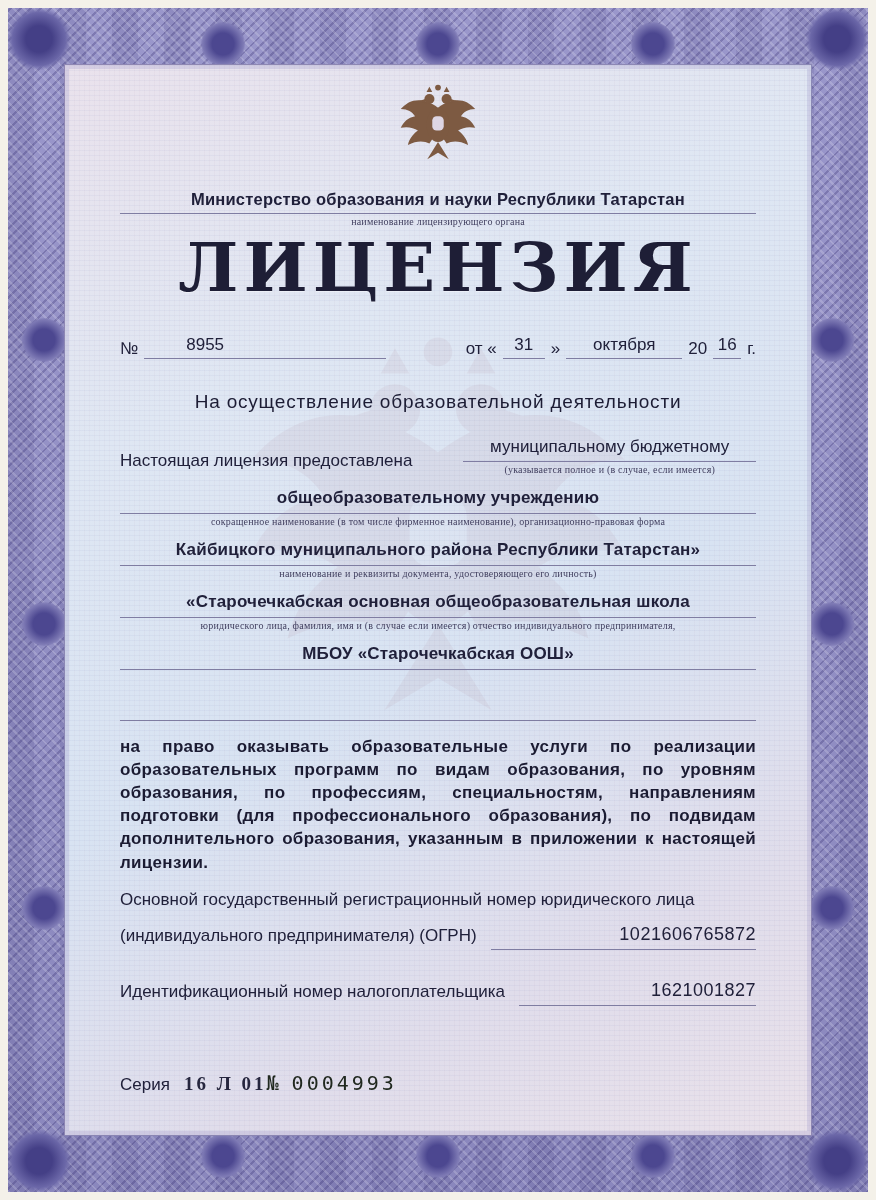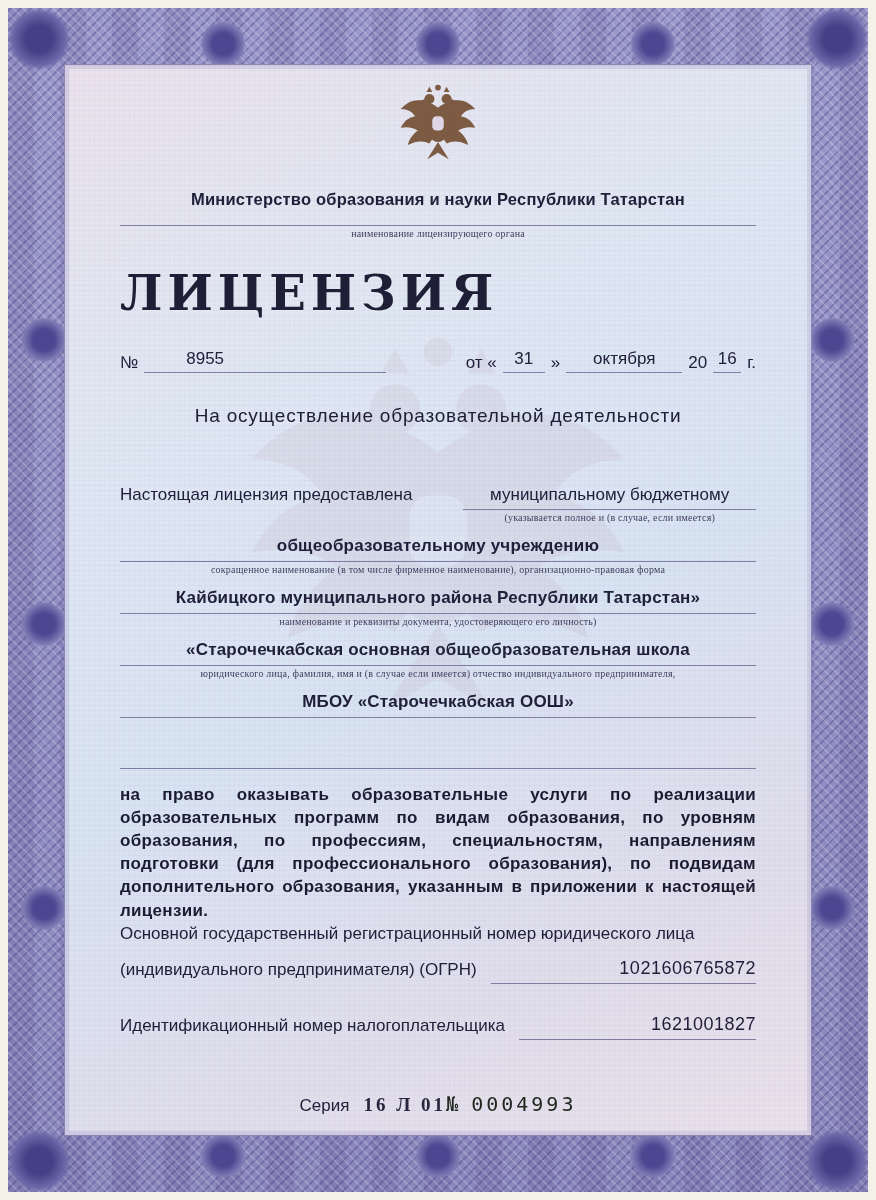--- a/index.html
+++ b/index.html
@@ -56,7 +56,7 @@
   .ministry{margin-top:16px;}
   .ministry .line-text{
     text-align:center;font-weight:bold;font-size:16.5px;letter-spacing:.2px;
-    border-bottom:1px solid #7f7da2;padding-bottom:16px;
+    border-bottom:1px solid #7f7da2;padding-bottom:4px;
   }
   .title{
     margin-top:26px;

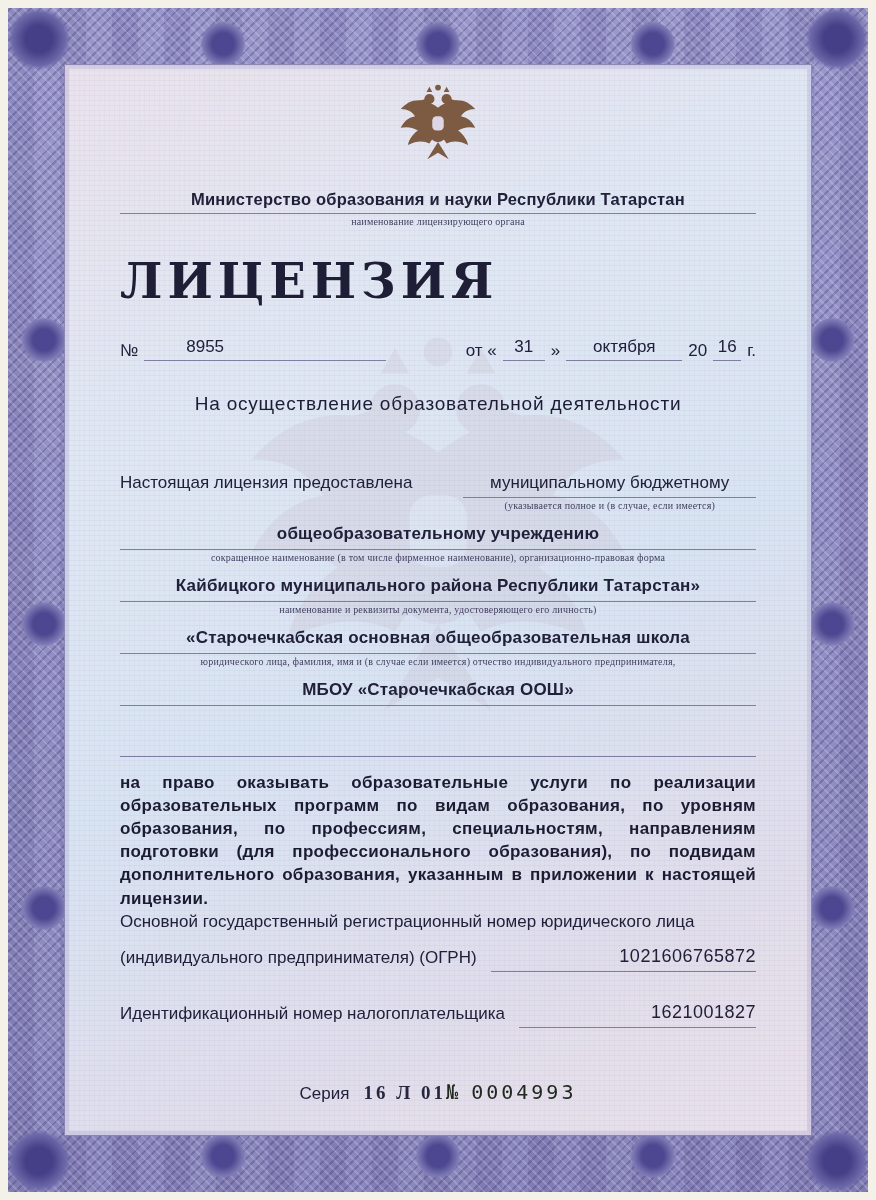--- a/index.html
+++ b/index.html
@@ -59,9 +59,9 @@
     border-bottom:1px solid #7f7da2;padding-bottom:4px;
   }
   .title{
-    margin-top:26px;
+    text-align:center;
     font-family:"DejaVu Serif", serif;font-weight:bold;
-    font-size:48px;letter-spacing:5px;color:#1e1e36;
+    font-size:68px;letter-spacing:5px;color:#1e1e36;
     text-shadow:0 1px 0 rgba(255,255,255,.4);
   }
   .number-row{

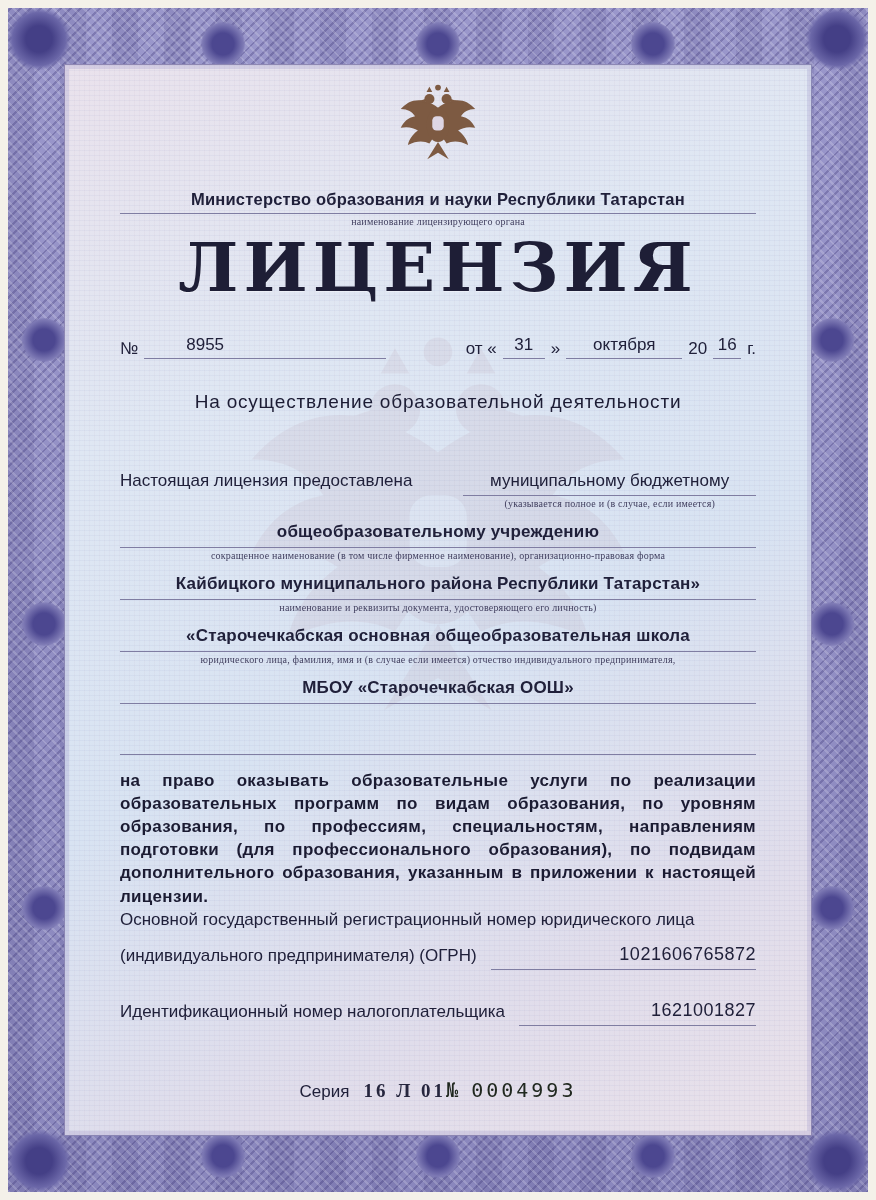--- a/index.html
+++ b/index.html
@@ -75,7 +75,7 @@
   .subtitle{
     margin-top:32px;text-align:center;font-size:19px;letter-spacing:.8px;color:#1c1c34;
   }
-  .granted-row{margin-top:58px;display:flex;font-size:17px;gap:37px;}
+  .granted-row{margin-top:24px;display:flex;align-items:flex-end;font-size:17px;gap:37px;}
   .granted-row .glabel{white-space:nowrap;padding-bottom:4px;}
   .granted-row .gval-wrap{flex:1;margin-left:14px;}
   .granted-row .gval{

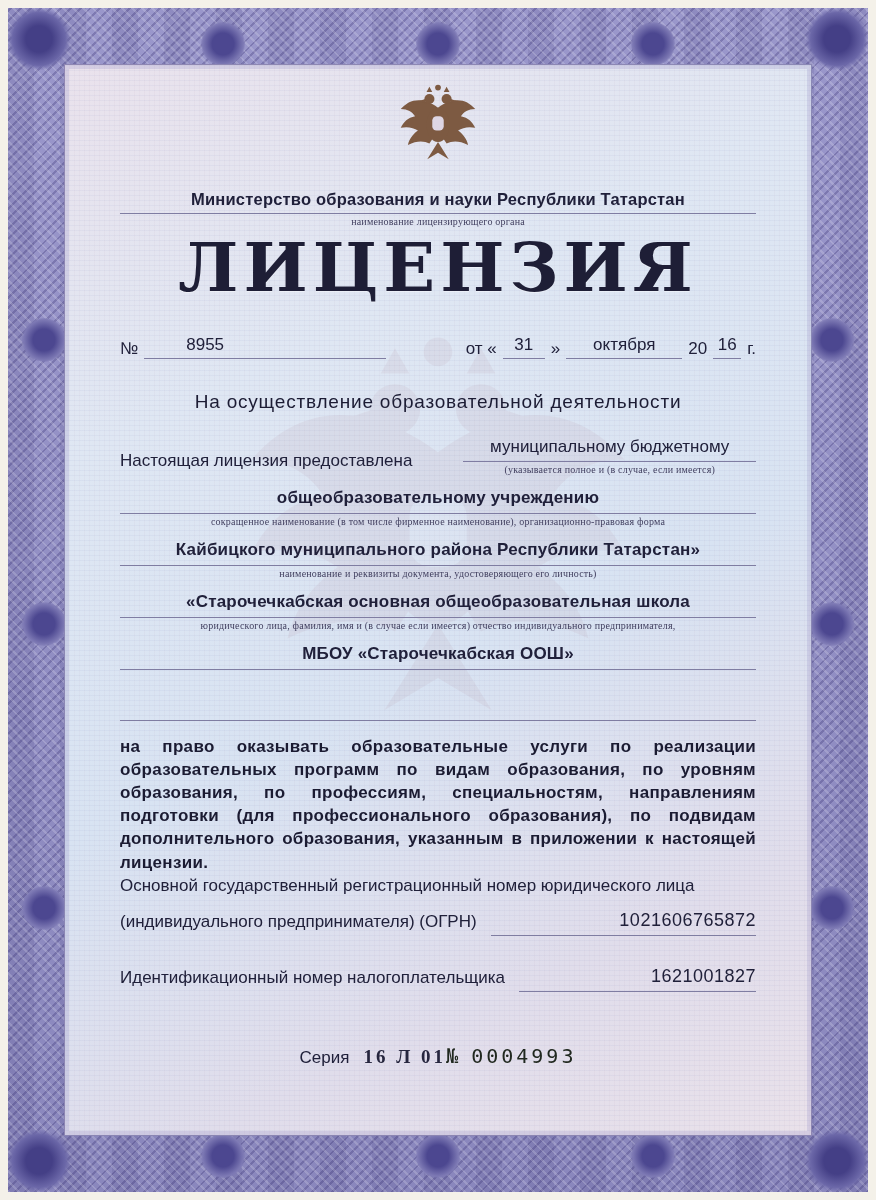--- a/index.html
+++ b/index.html
@@ -92,7 +92,7 @@
     margin-top:14px;font-size:17px;font-weight:bold;line-height:1.36;
     text-align:justify;letter-spacing:.3px;color:#1b1b32;
   }
-  .ogrn-head{margin-top:2px;font-size:17px;}
+  .ogrn-head{margin-top:16px;font-size:17px;}
   .pair-row{display:flex;align-items:flex-end;font-size:17px;}
   .pair-row .plabel{white-space:nowrap;padding-bottom:4px;}
   .pair-row .pval{

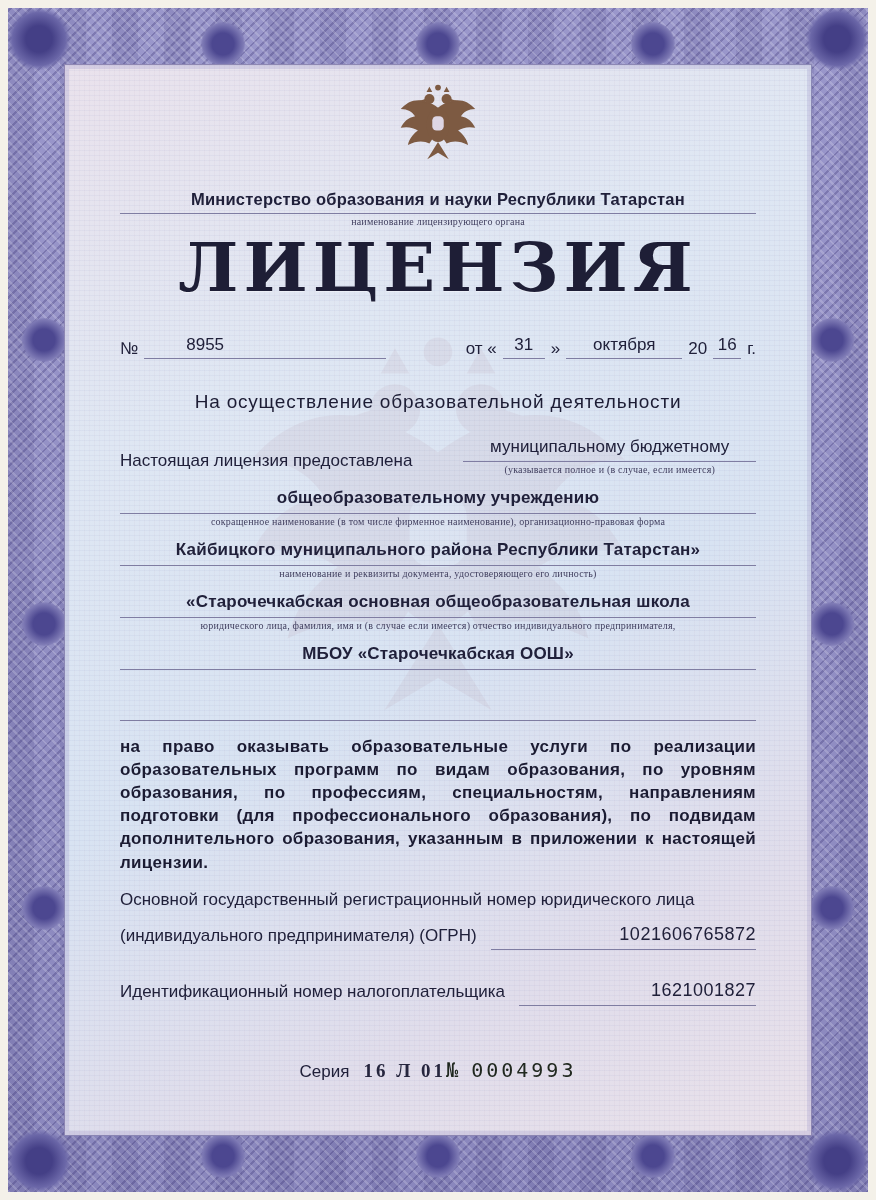--- a/index.html
+++ b/index.html
@@ -102,7 +102,7 @@
   .ogrn-row{margin-top:14px;}
   .inn-row{margin-top:30px;}
   .footer-row{
-    margin-top:52px;display:flex;justify-content:center;align-items:baseline;
+    margin-top:65px;display:flex;justify-content:flex-start;align-items:baseline;
   }
   .series{font-size:17px;}
   .series .sval{

